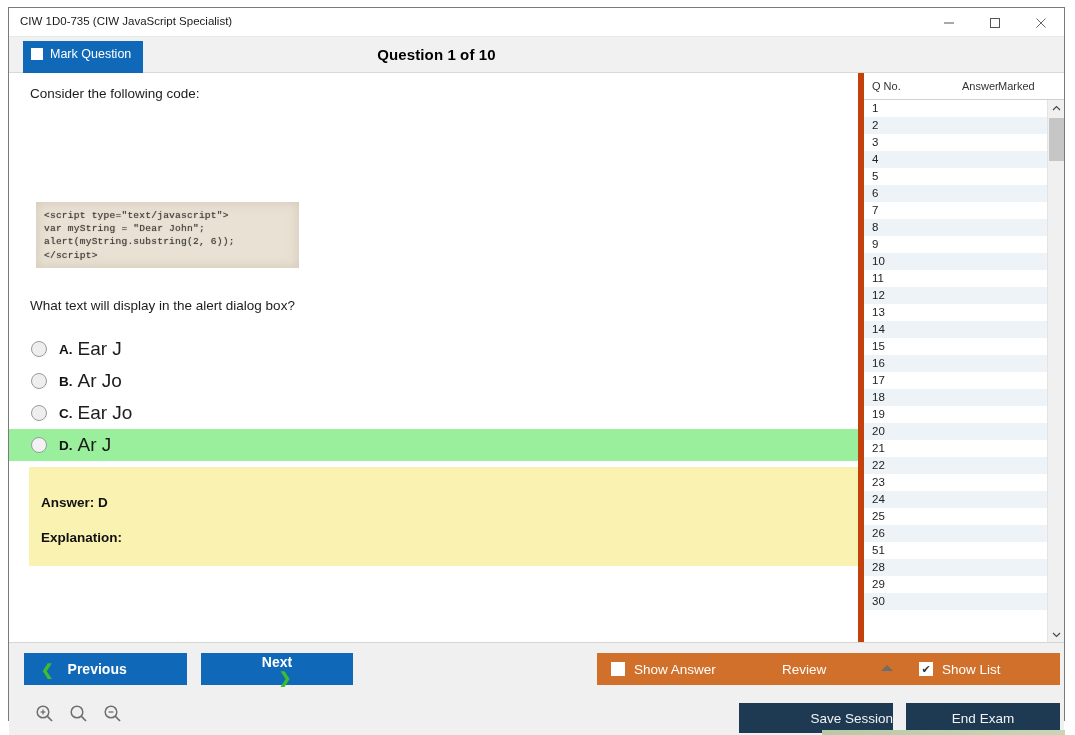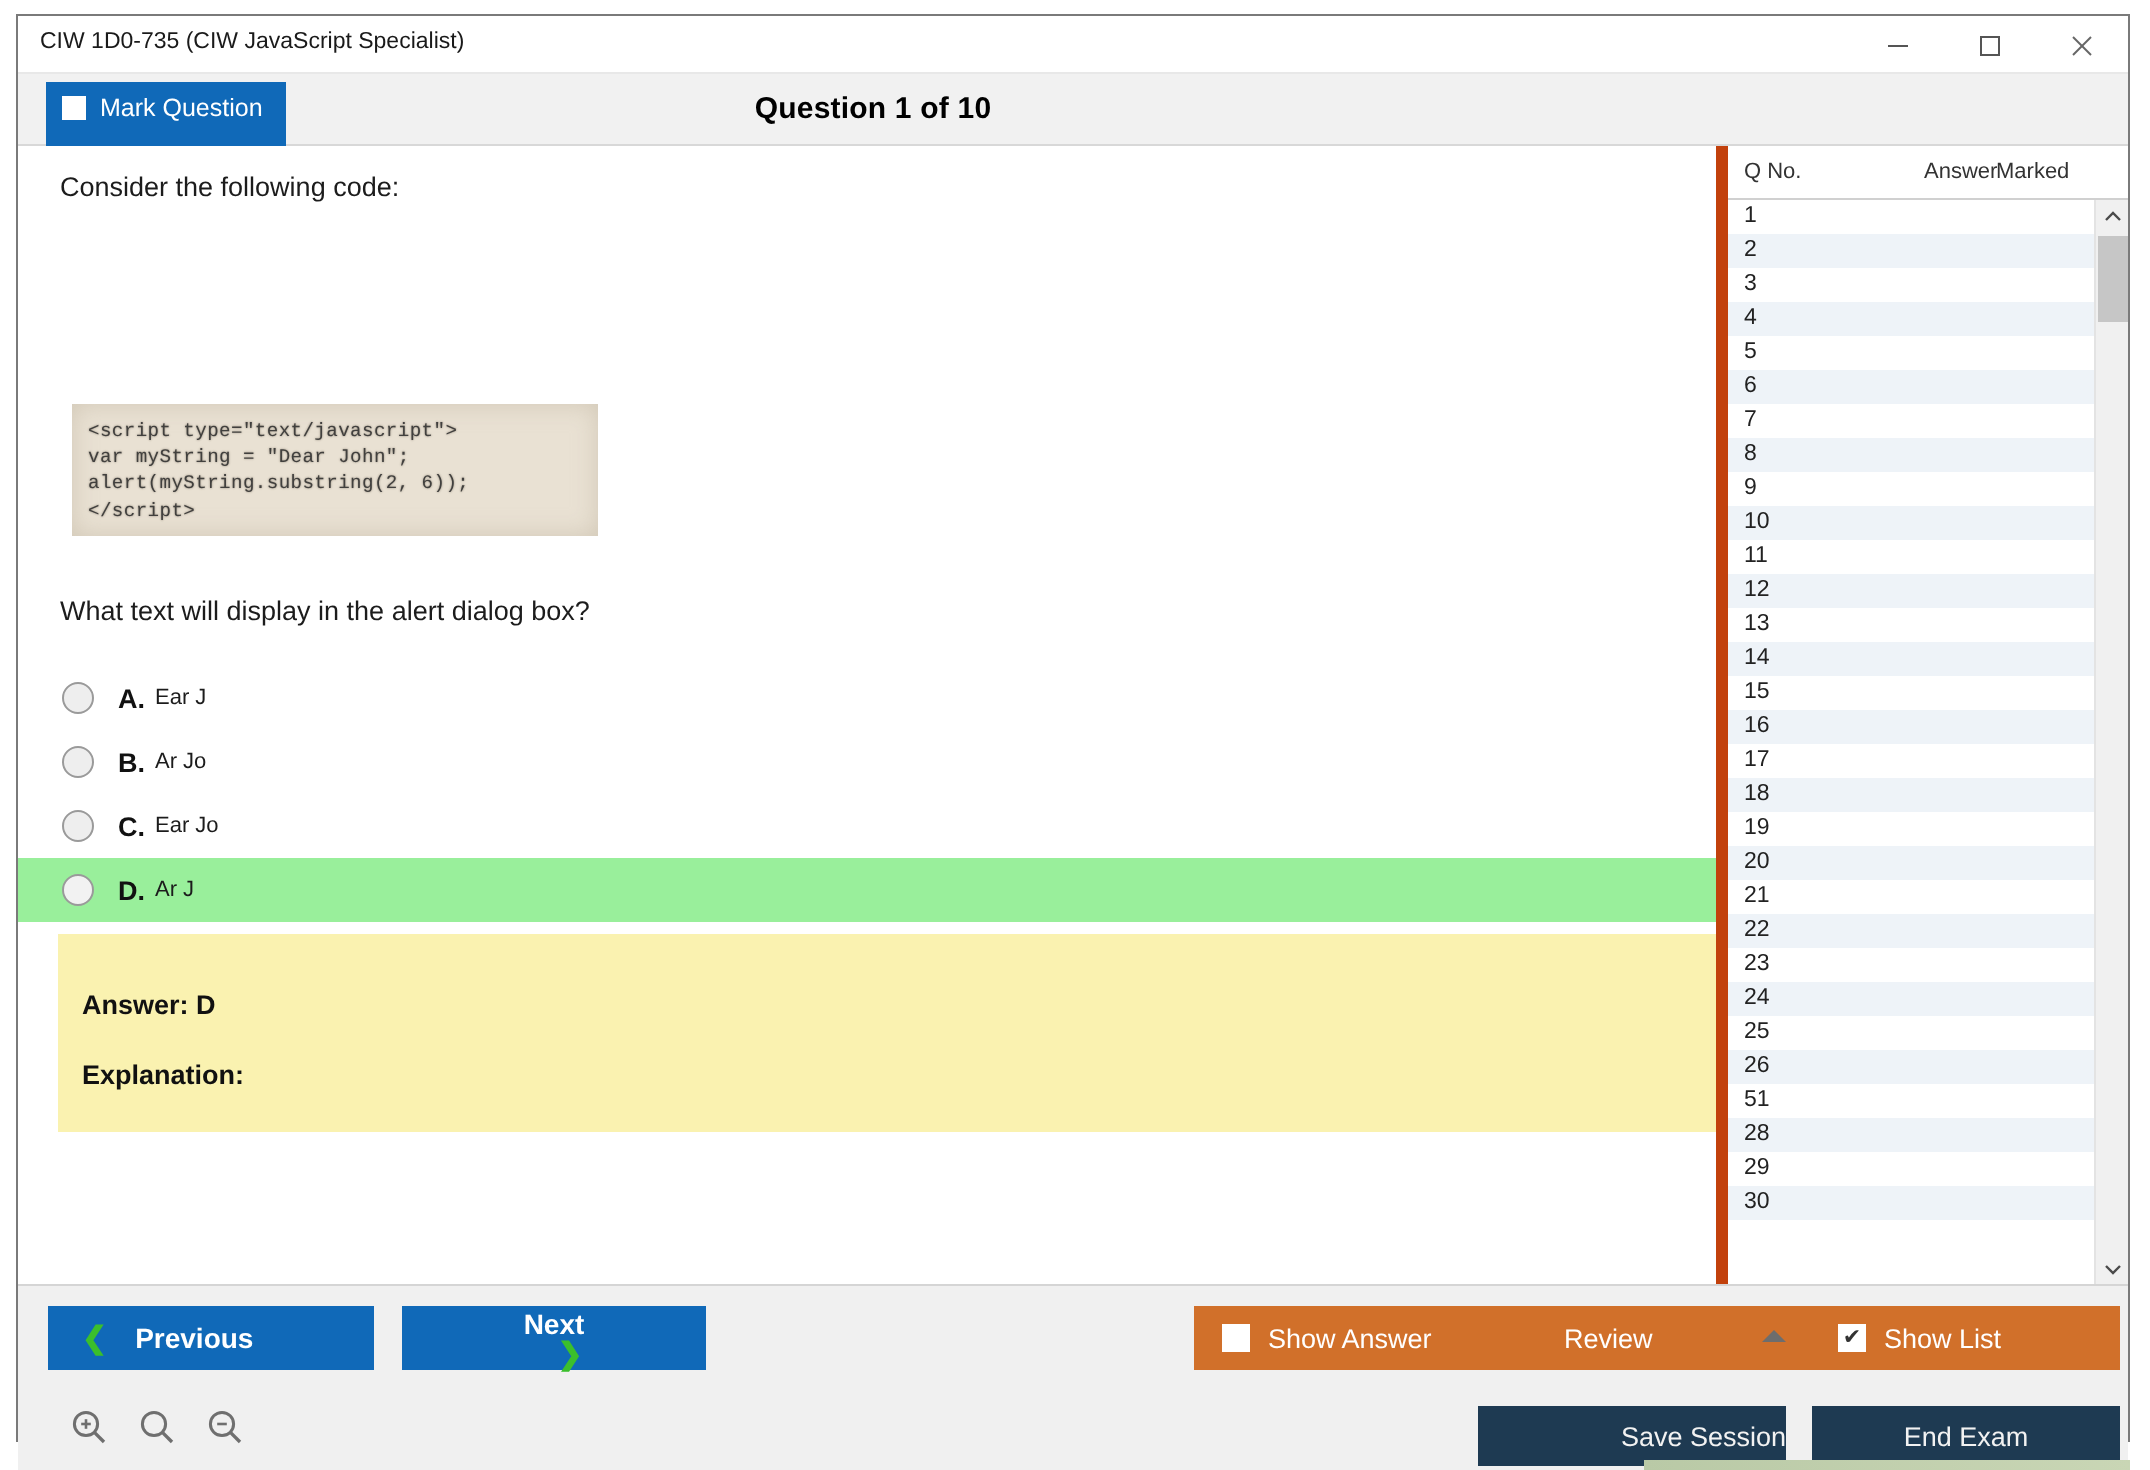--- a/index.html
+++ b/index.html
@@ -191,7 +191,7 @@
     margin-right: 5px;
   }
   .opt-text {
-    font-size: 11px;
+    font-size: 19px;
     color: #1c1c1c;
   }
 

